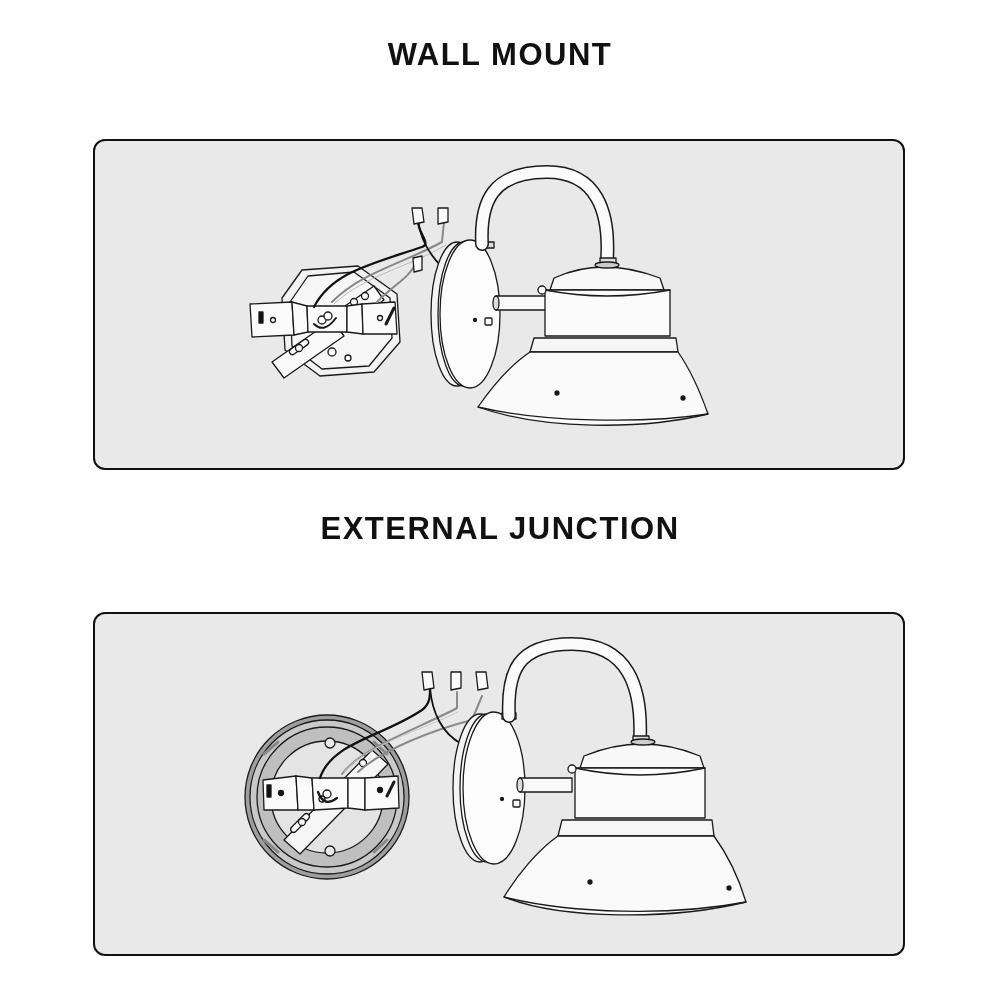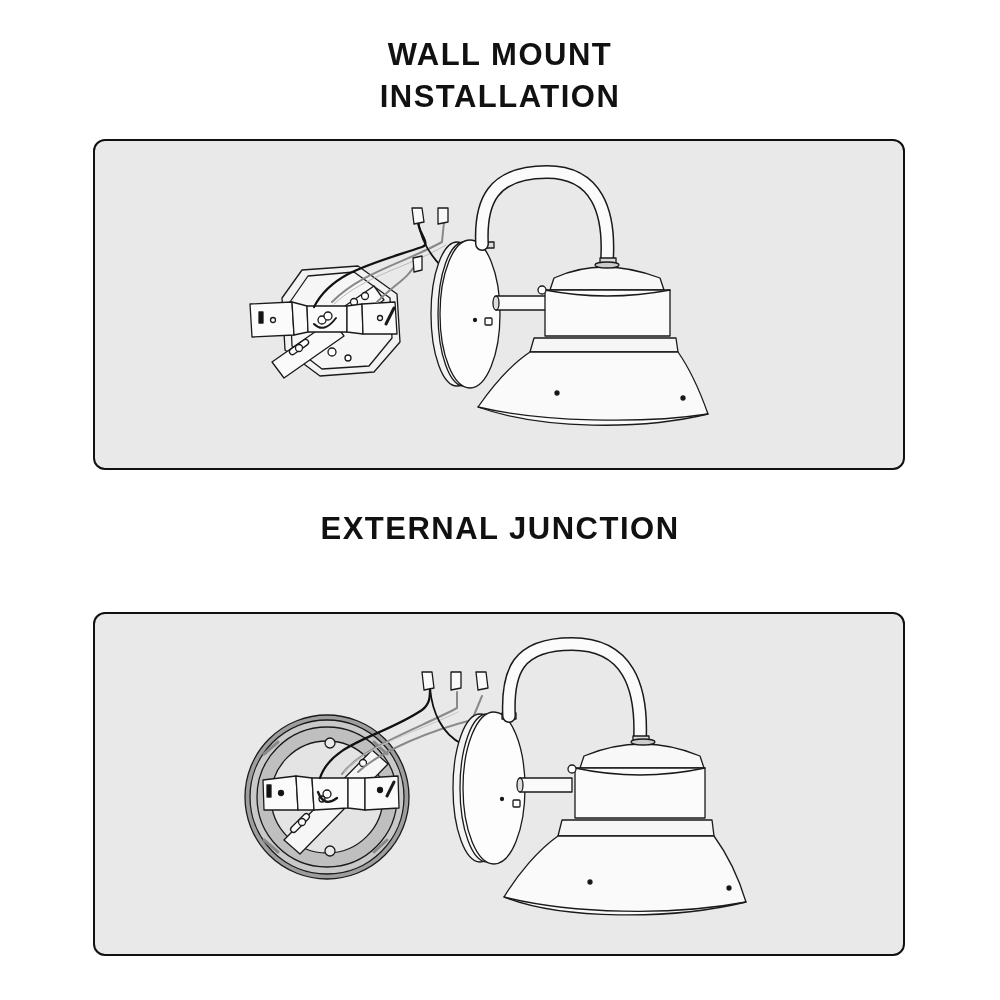--- a/index.html
+++ b/index.html
@@ -18,7 +18,6 @@
 
 <div id="title-1" class="title">
   <span>WALL MOUNT</span>
-  <span>INSTALLATION</span>
 </div>
 
 <div id="panel-1" class="panel">

